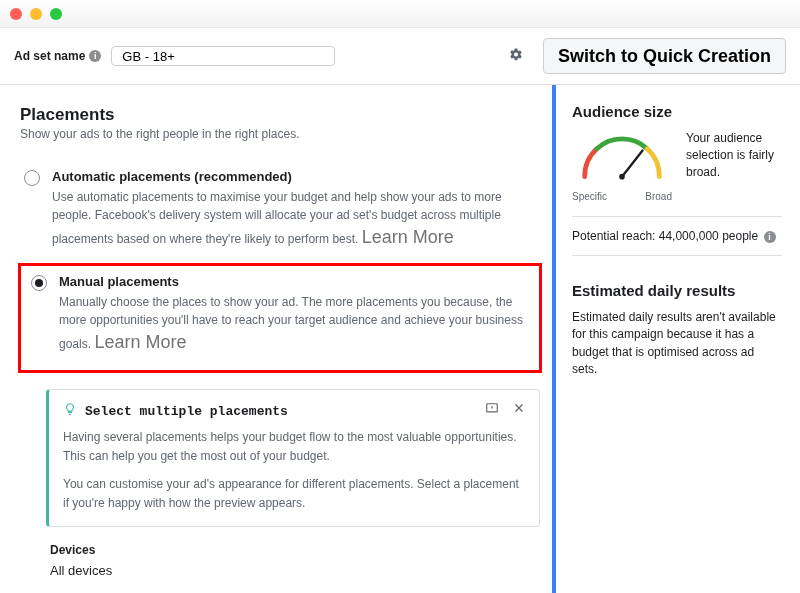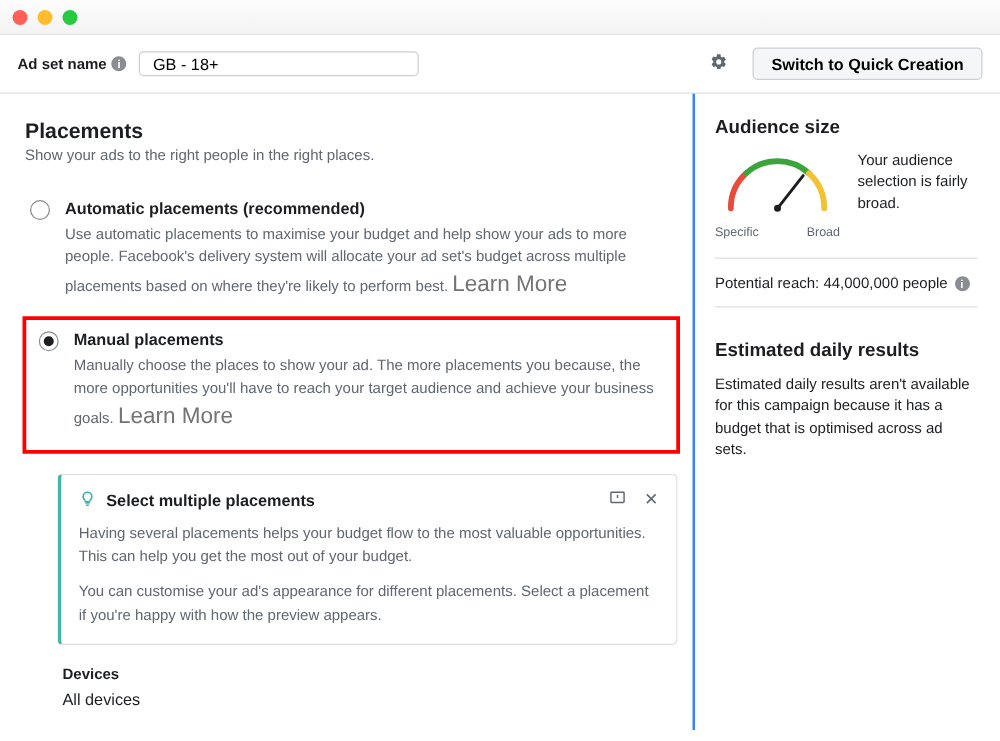--- a/index.html
+++ b/index.html
@@ -80,9 +80,9 @@
     border: 1px solid #ccd0d5;
     background: #f5f6f7;
     border-radius: 4px;
-    height: 26px;
+    height: 36px;
     padding: 0 14px;
-    font-size: 13px;
+    font-size: 18px;
     font-weight: 700;
     cursor: pointer;
   }

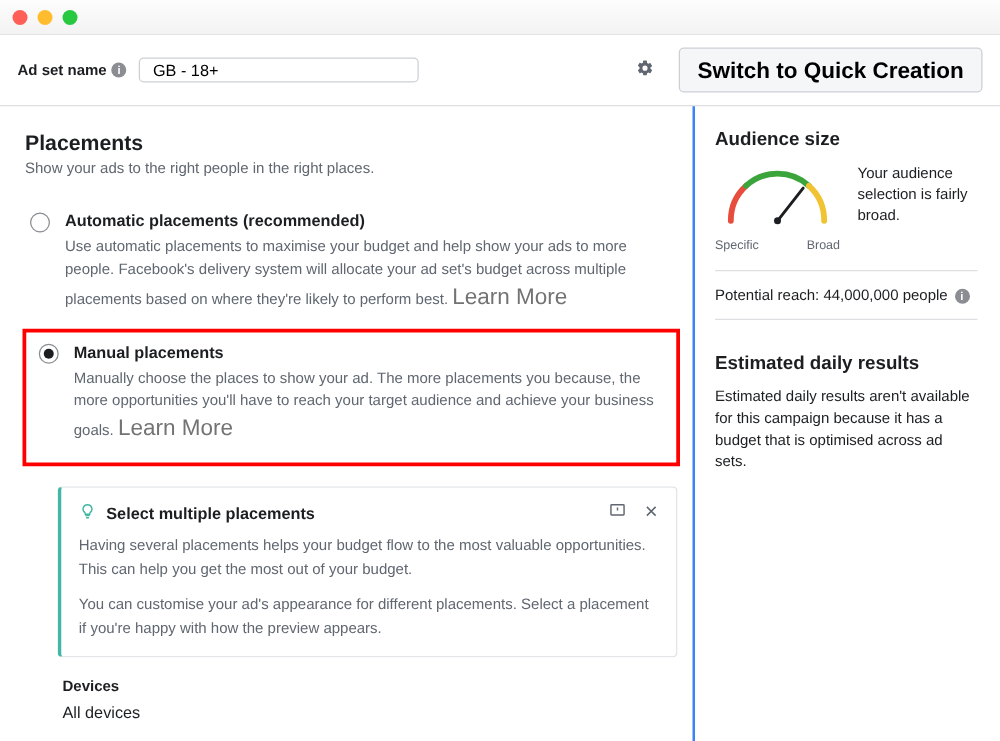--- a/index.html
+++ b/index.html
@@ -95,7 +95,7 @@
   .left {
     width: 556px;
     padding: 20px 12px 16px 20px;
-    border-right: 2px solid #3b82f6;
+    border-right: 4px solid #3b82f6;
     overflow: hidden;
   }
   .right {

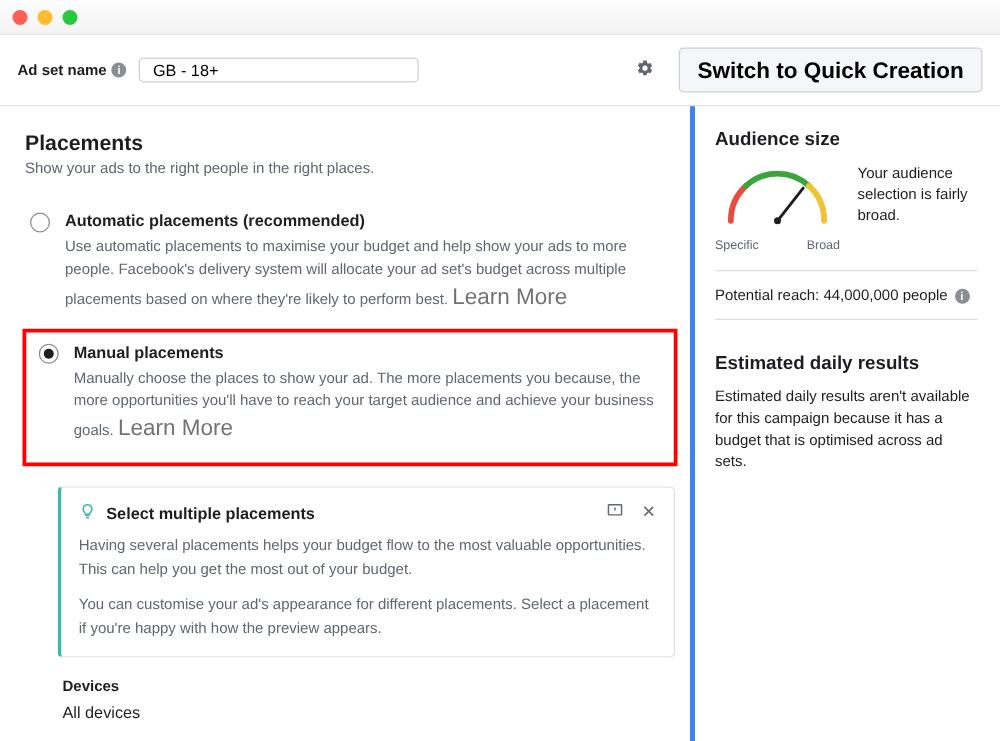--- a/index.html
+++ b/index.html
@@ -171,6 +171,7 @@
     align-items: center;
     gap: 8px;
     margin-bottom: 8px;
+    font-family: Liberation Mono, monospace;
   }
   .bulb {
     color: #42b7a6;

